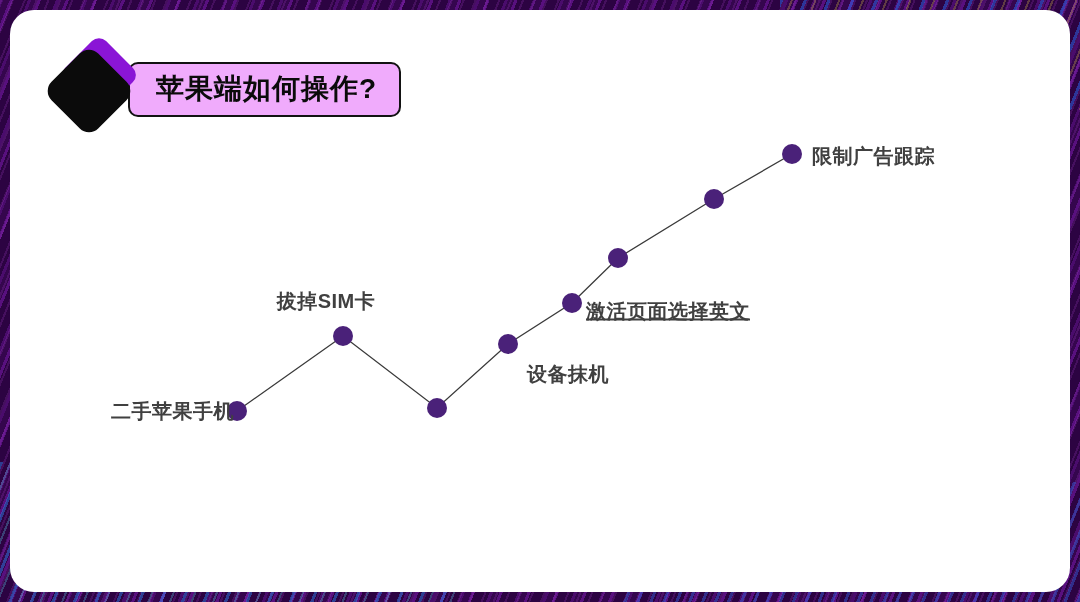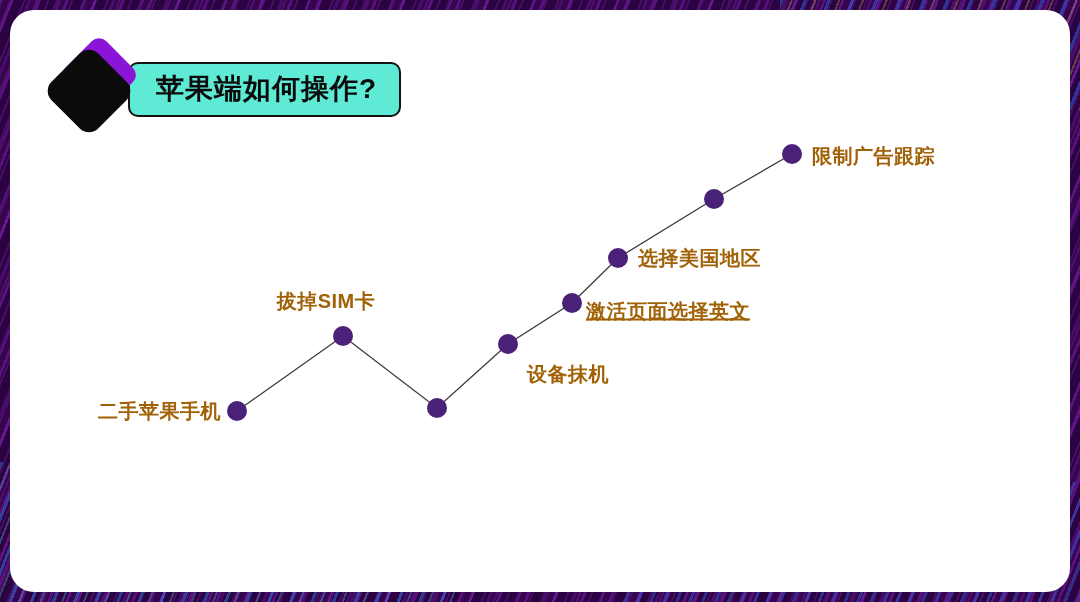--- a/index.html
+++ b/index.html
@@ -33,7 +33,7 @@
     padding:6px 22px 7px 26px;
     border:2.5px solid #121212;
     border-radius:10px;
-    background:#5eead4;
+    background:#f0abfc;
     z-index:2;
   }
   .title-box .title-text{

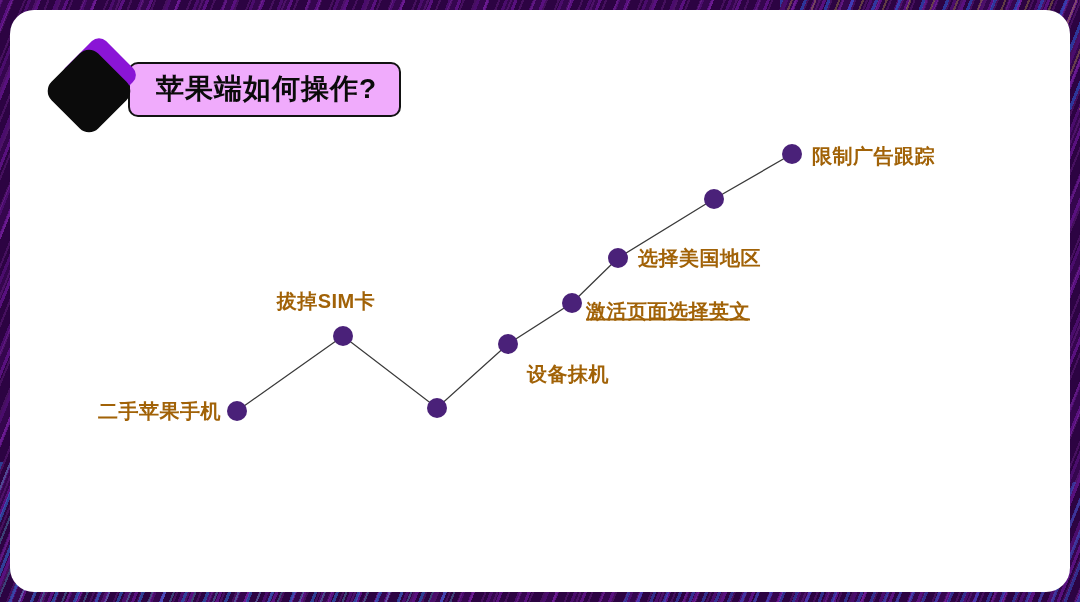--- a/index.html
+++ b/index.html
@@ -57,7 +57,7 @@
   .label-layer{position:absolute;left:0;top:0;width:1080px;height:602px;pointer-events:none;}
   .step-label{
     position:absolute;white-space:nowrap;
-    font-size:20px;font-weight:600;color:#a16207;
+    font-size:20px;font-weight:600;color:#404040;
     letter-spacing:0.5px;
   }
   .step-label.align-left{transform:translate(0,-50%);}

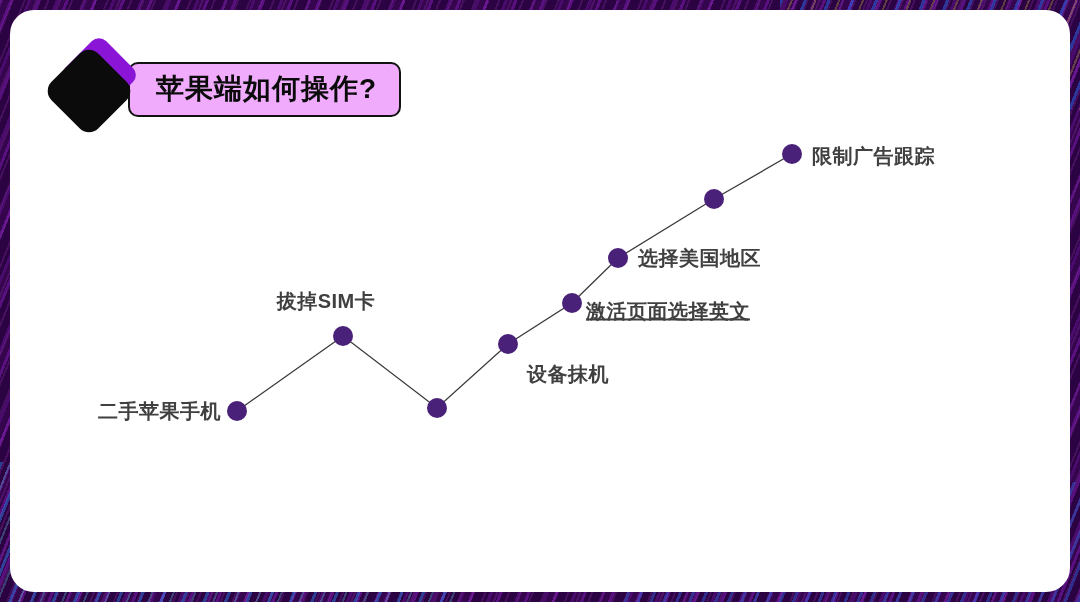--- a/index.html
+++ b/index.html
@@ -99,7 +99,6 @@
           <div class="step-label align-center" style="left: 326px; top: 301px;">拔掉SIM卡</div>
           <div class="step-label align-center" style="left: 568px; top: 374px;">设备抹机</div>
           <div class="step-label align-left" style="left: 586px; top: 311px; text-decoration: underline;">激活页面选择英文</div>
-          <div class="step-label align-left" style="left: 638px; top: 258px;">选择美国地区</div>
           <div class="step-label align-left" style="left: 812px; top: 156px;">限制广告跟踪</div>
         </div>
     </div>

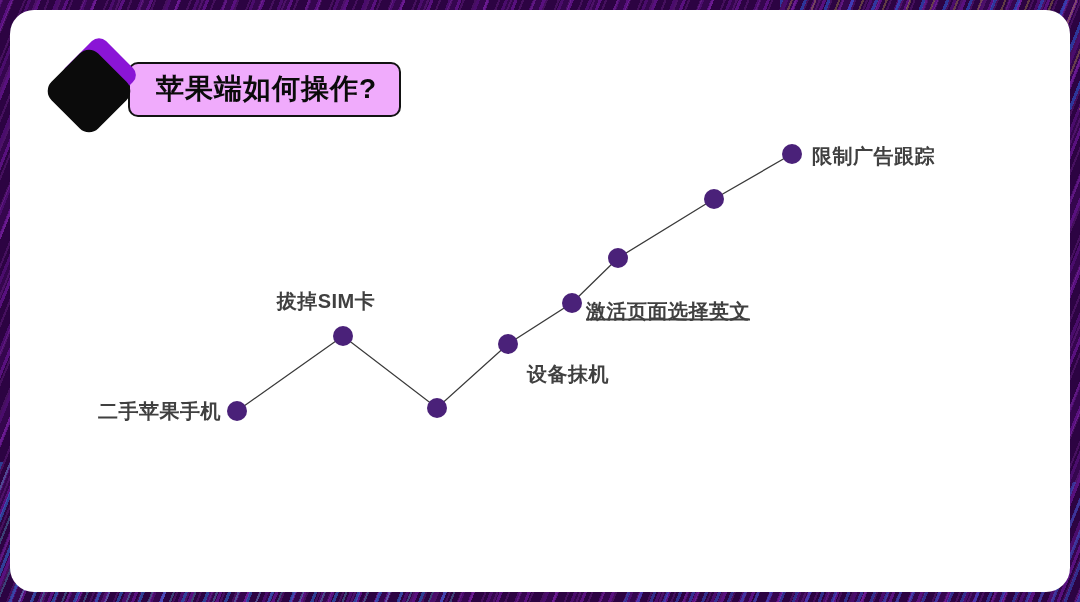--- a/index.html
+++ b/index.html
@@ -95,7 +95,7 @@
           <circle cx="792" cy="154" r="10" fill="#4a2179"></circle>
         </svg>
       <div class="label-layer">
-          <div class="step-label align-right" style="left: 221px; top: 411px;">二手苹果手机</div>
+          <div class="step-label align-right" style="left: 234px; top: 411px;">二手苹果手机</div>
           <div class="step-label align-center" style="left: 326px; top: 301px;">拔掉SIM卡</div>
           <div class="step-label align-center" style="left: 568px; top: 374px;">设备抹机</div>
           <div class="step-label align-left" style="left: 586px; top: 311px; text-decoration: underline;">激活页面选择英文</div>

